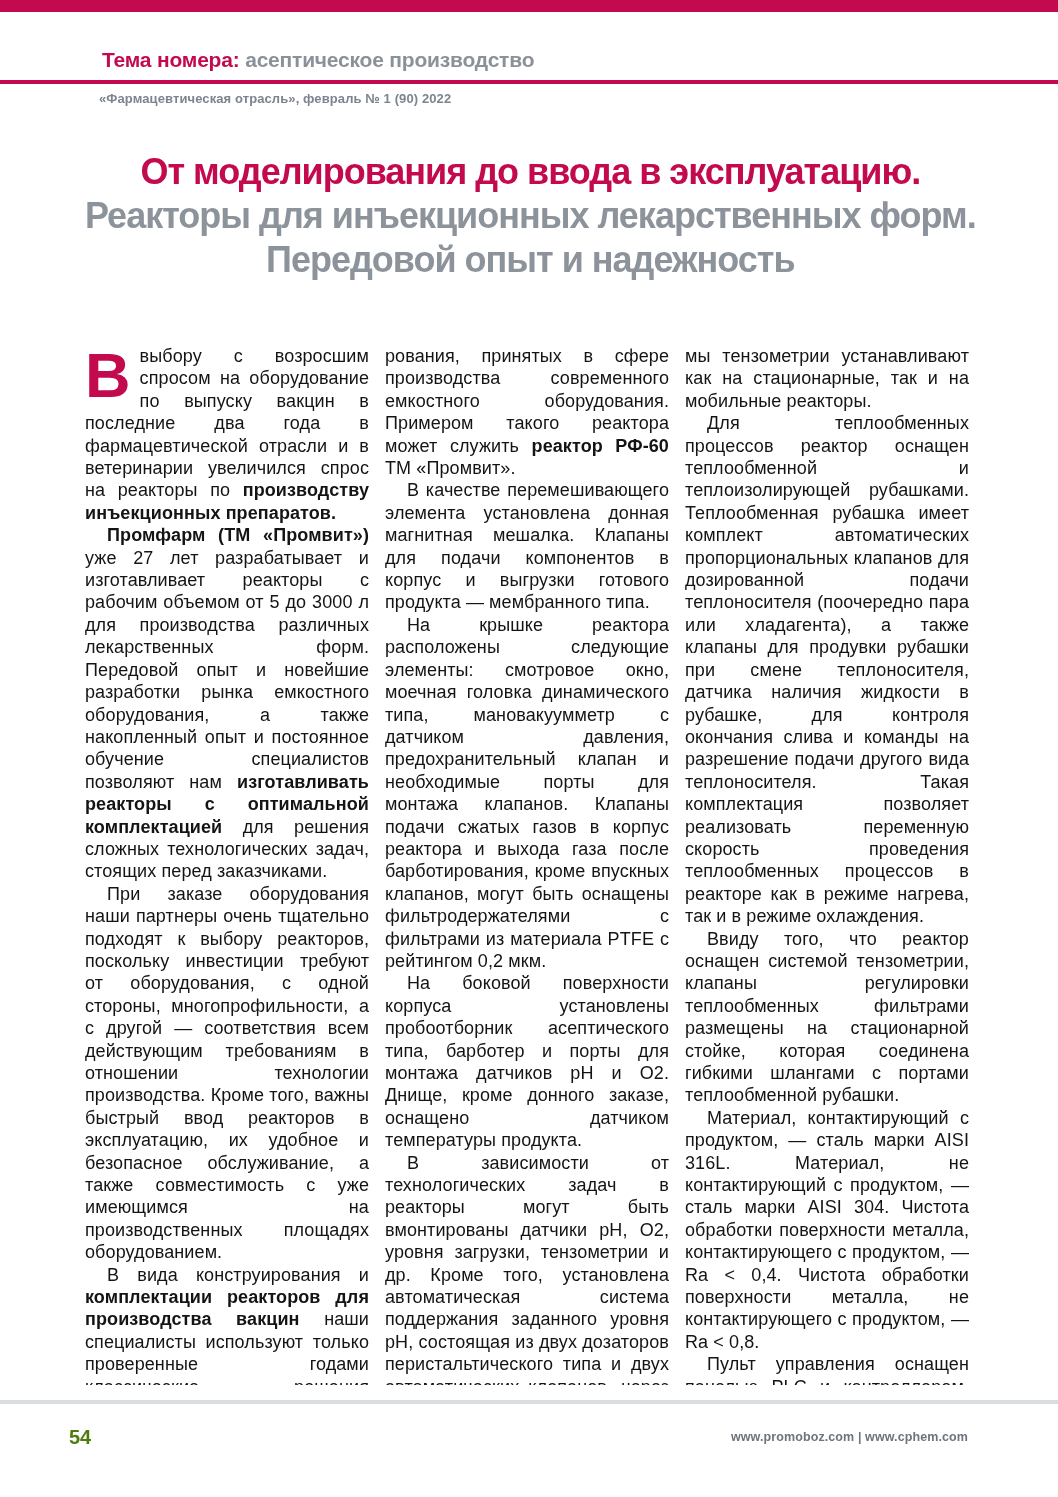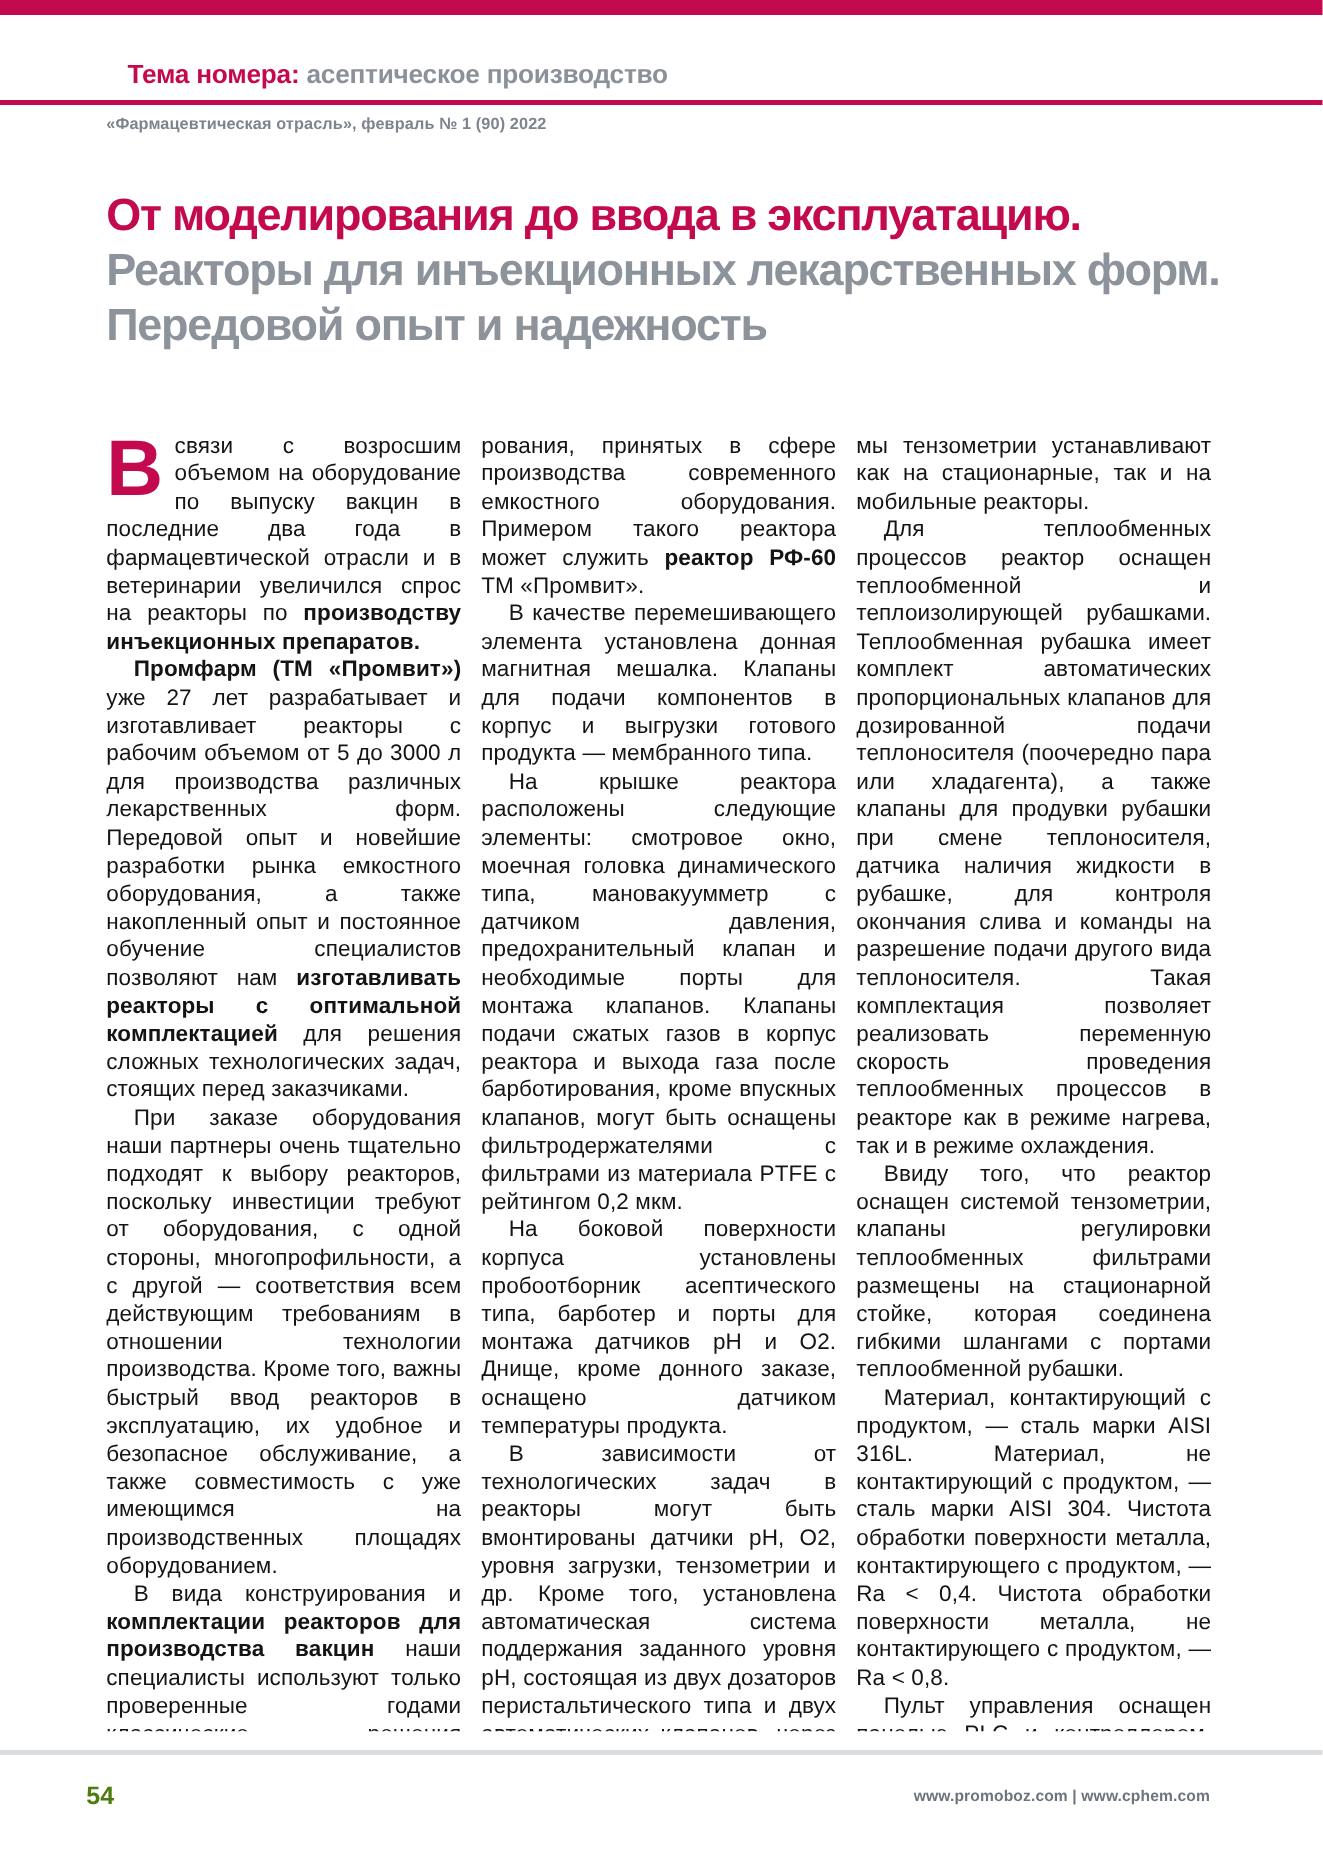--- a/index.html
+++ b/index.html
@@ -13,7 +13,7 @@
   .section-label{color:#c40a4e;}
   .section-topic{color:#8a9199;}
   .rule{position:absolute;left:0;top:80px;width:1058px;height:4px;background:#c40a4e;}
-  .issue-line{position:absolute;left:85px;top:91px;font-size:13px;font-weight:bold;color:#7d848f;letter-spacing:0.1px;}
+  .issue-line{position:absolute;left:99px;top:91px;font-size:13px;font-weight:bold;color:#7d848f;letter-spacing:0.1px;}
   .title{position:absolute;left:85px;top:150px;margin:0;font-weight:bold;font-size:36px;line-height:44px;letter-spacing:-1px;}
   .title span{display:block;white-space:nowrap;}
   .title .t1{color:#c40a4e;}

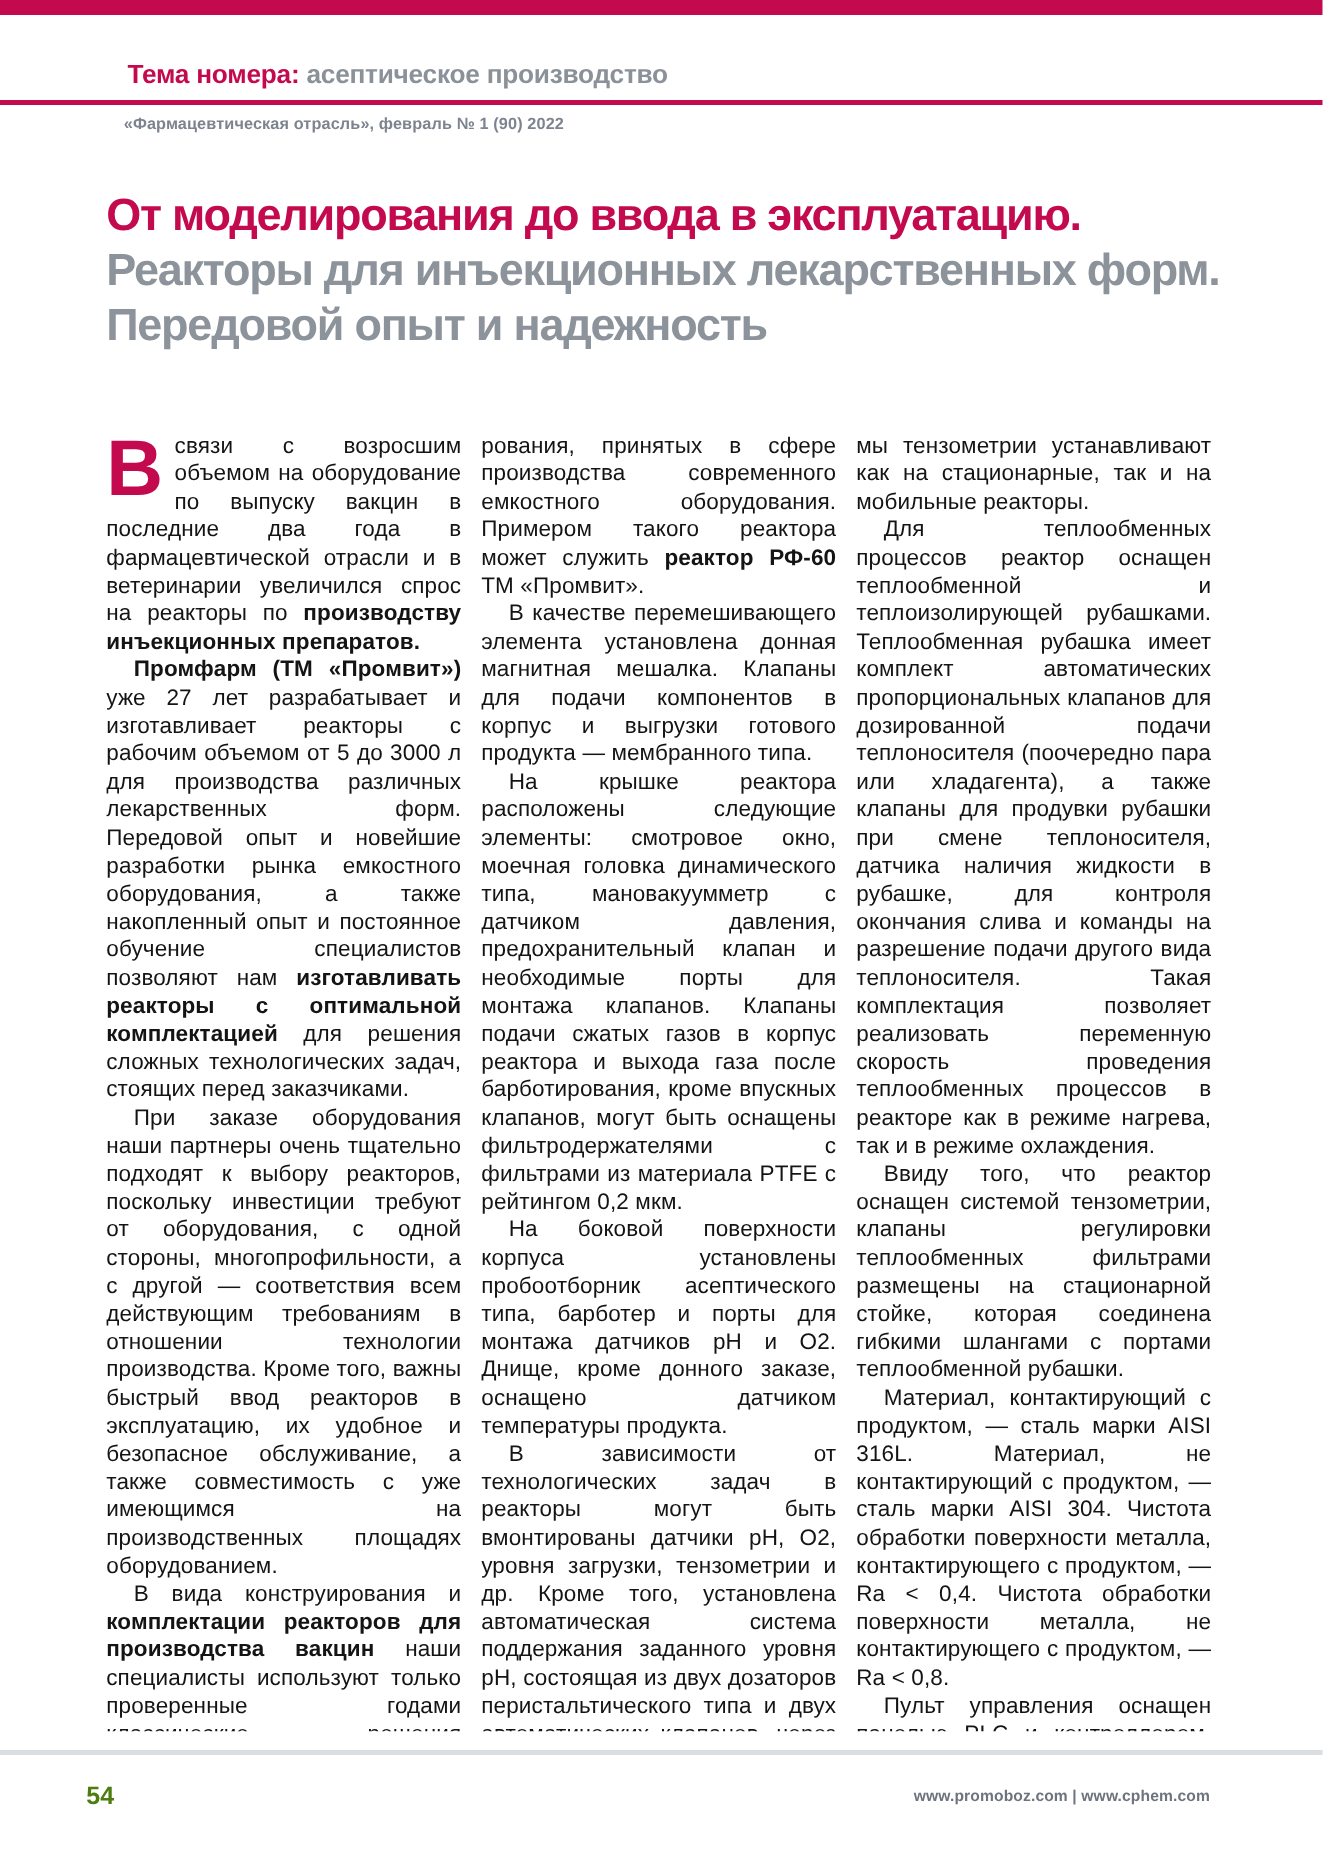--- a/index.html
+++ b/index.html
@@ -15,7 +15,7 @@
   .rule{position:absolute;left:0;top:80px;width:1058px;height:4px;background:#c40a4e;}
   .issue-line{position:absolute;left:99px;top:91px;font-size:13px;font-weight:bold;color:#7d848f;letter-spacing:0.1px;}
   .title{position:absolute;left:85px;top:150px;margin:0;font-weight:bold;font-size:36px;line-height:44px;letter-spacing:-1px;}
-  .title span{display:block;white-space:nowrap;}
+  .title span{display:block;white-space:nowrap;text-align:center;}
   .title .t1{color:#c40a4e;}
   .title .t2,.title .t3{color:#8d939b;}
   .columns{position:absolute;left:85px;top:345px;width:884px;height:1040px;display:flex;gap:16px;}

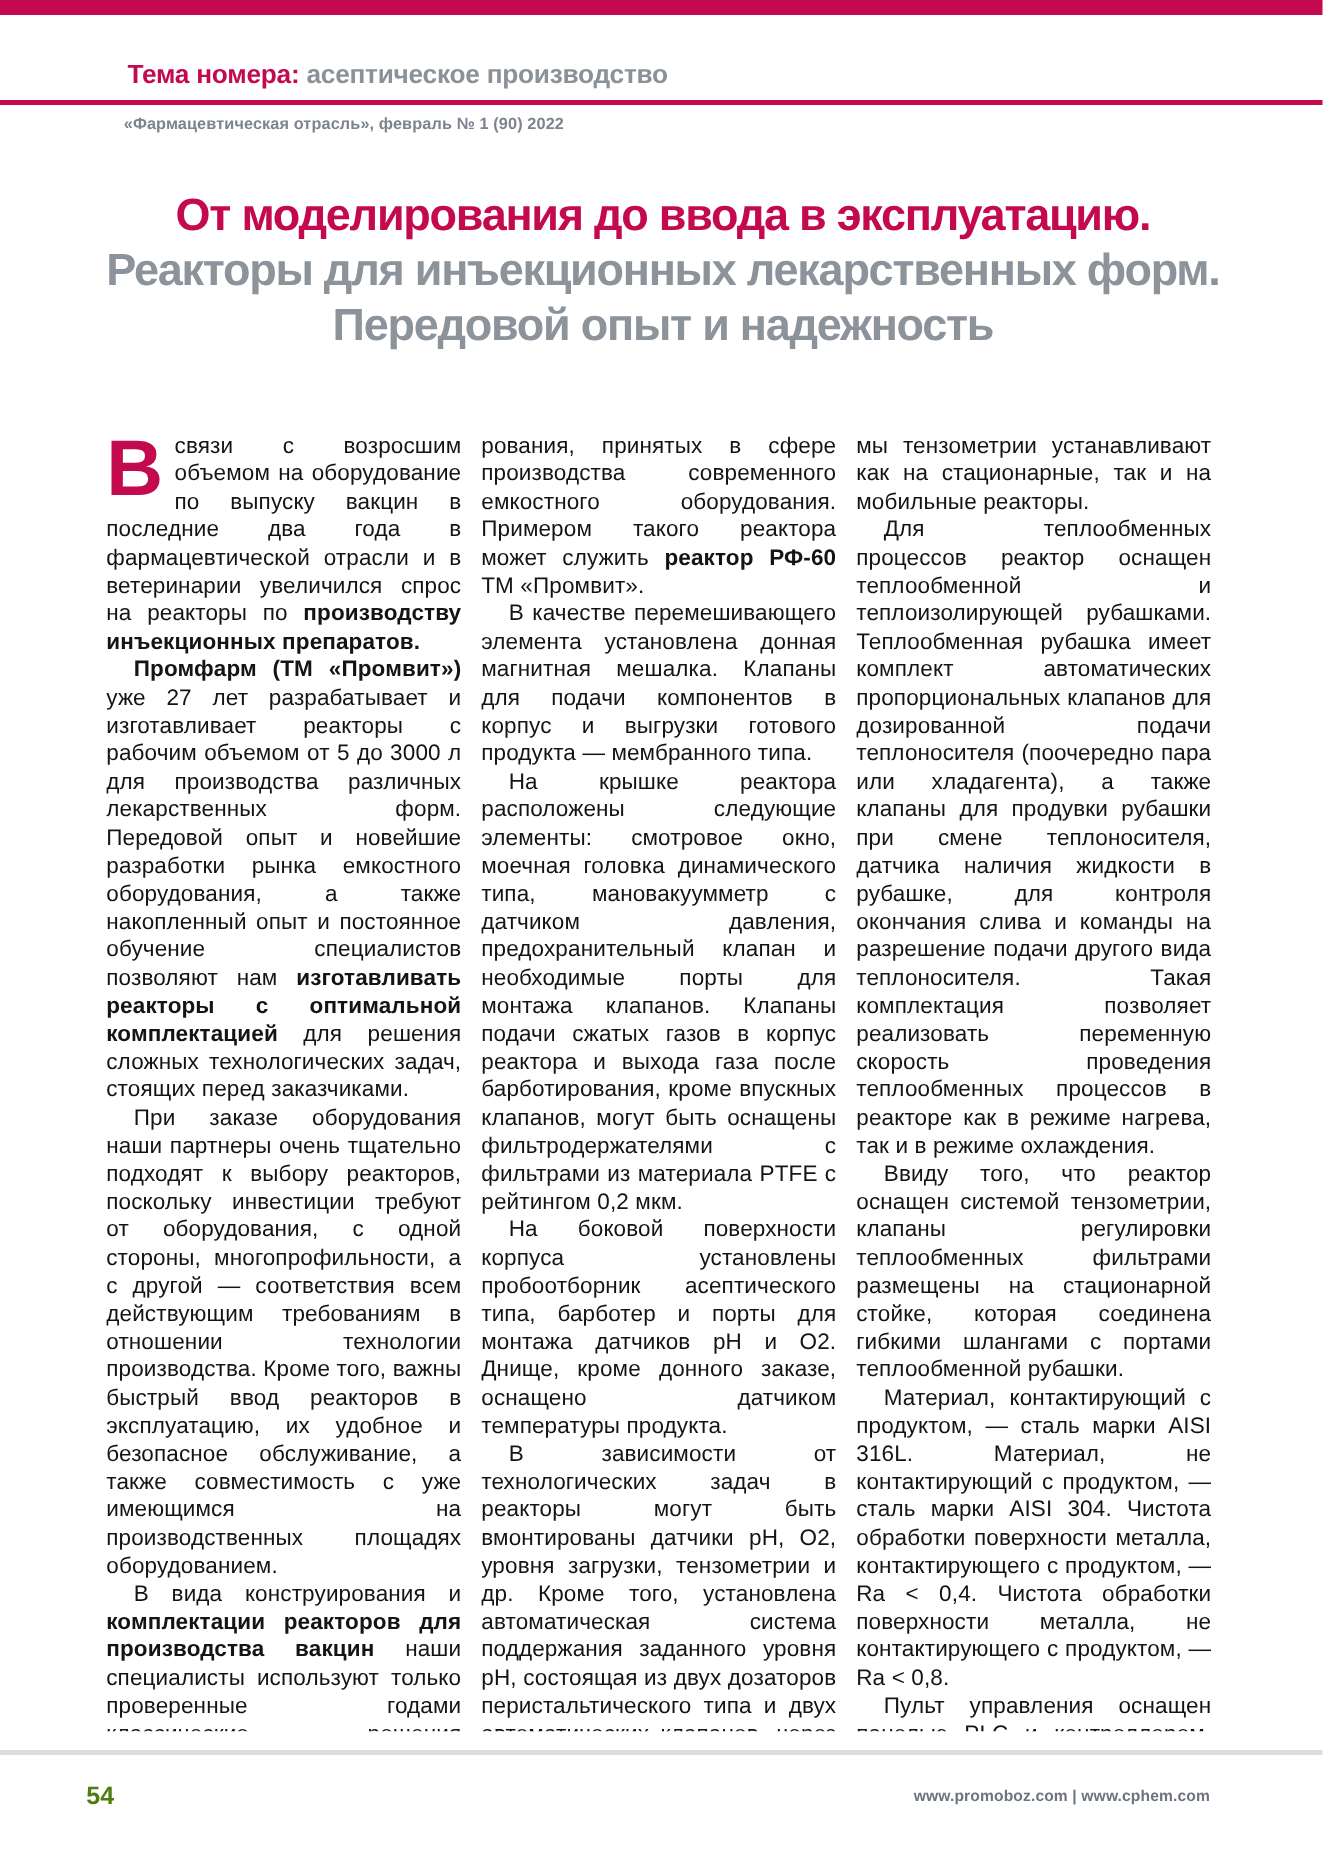--- a/index.html
+++ b/index.html
@@ -48,7 +48,7 @@
 <div class="columns">
 
   <div class="col">
-    <p><span class="dropcap">В</span><span>связи с возросшим объемом на оборудование по выпуску вакцин в последние два года в фармацевтической отрасли и в ветеринарии увеличился спрос на реакторы по </span><b>производству инъекционных препаратов.</b></p>
+    <p><span class="dropcap">В</span><span>выбору с возросшим спросом на оборудование по выпуску вакцин в последние два года в фармацевтической отрасли и в ветеринарии увеличился спрос на реакторы по </span><b>производству инъекционных препаратов.</b></p>
     <p class="indent"><b>Промфарм (ТМ «Промвит»)</b><span> уже 27 лет разрабатывает и изготавливает реакторы с рабочим объемом от 5 до 3000 л для производства различных лекарственных форм. Передовой опыт и новейшие разработки рынка емкостного оборудования, а также накопленный опыт и постоянное обучение специалистов позволяют нам </span><b>изготавливать реакторы с оптимальной комплектацией</b><span> для решения сложных технологических задач, стоящих перед заказчиками.</span></p>
     <p class="indent"><span>При заказе оборудования наши партнеры очень тщательно подходят к выбору реакторов, поскольку инвестиции требуют от оборудования, с одной стороны, многопрофильности, а с другой — соответствия всем действующим требованиям в отношении технологии производства. Кроме того, важны быстрый ввод реакторов в эксплуатацию, их удобное и безопасное обслуживание, а также совместимость с уже имеющимся на производственных площадях оборудованием.</span></p>
     <p class="indent"><span>В вида конструирования и </span><b>комплектации реакторов для производства вакцин</b><span> наши специалисты используют только проверенные годами классические решения реакторов по </span></p>

